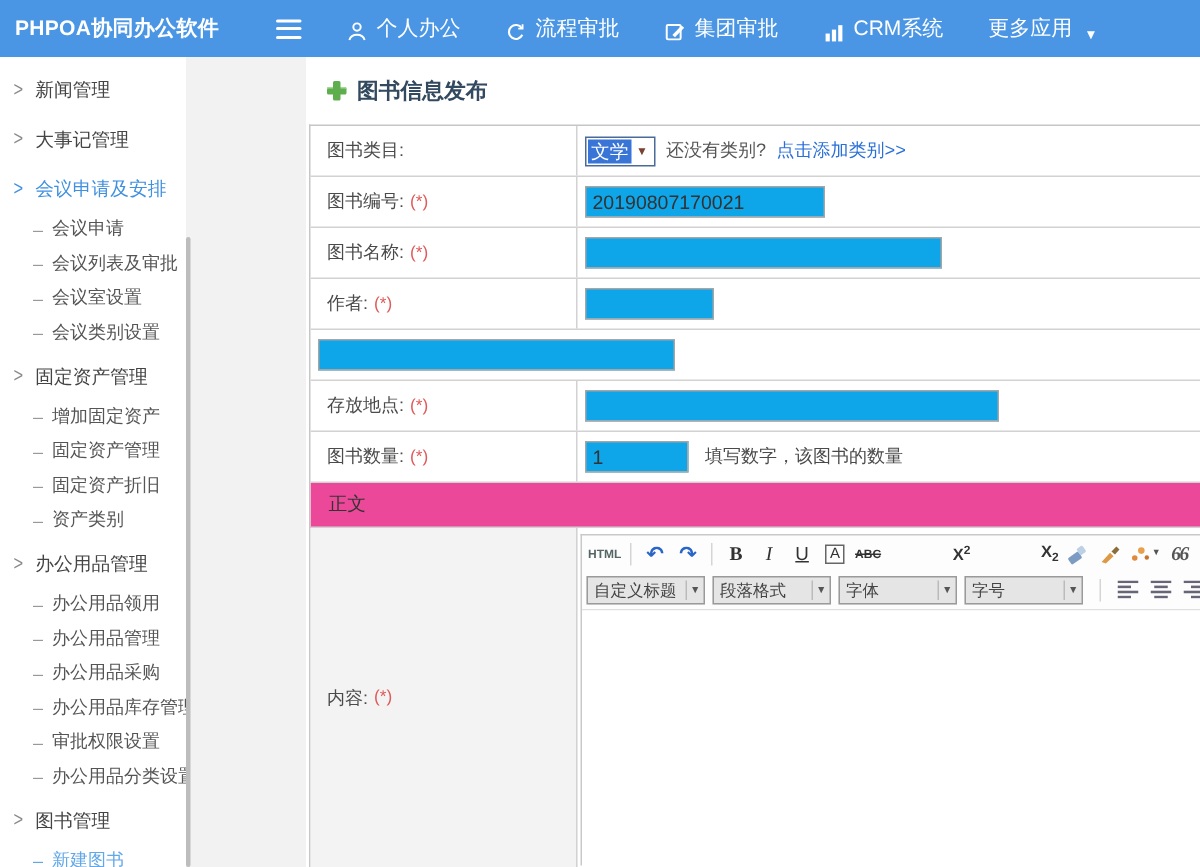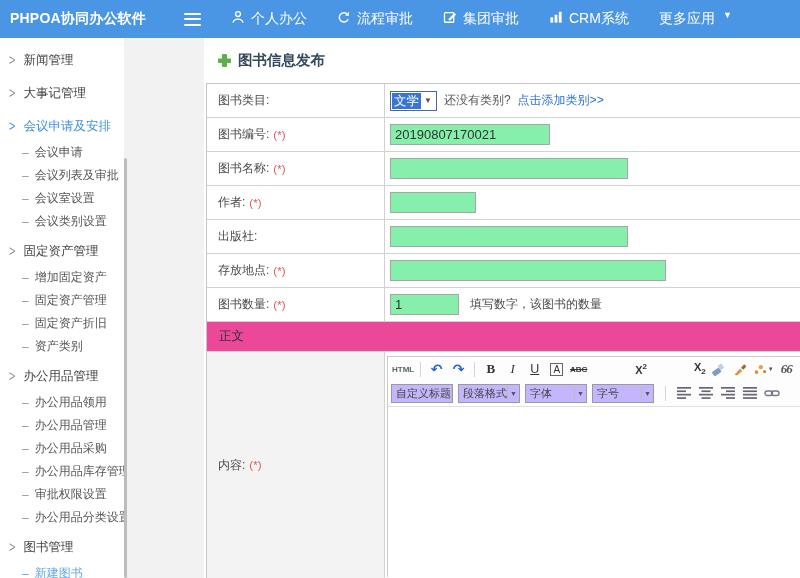--- a/index.html
+++ b/index.html
@@ -14,7 +14,7 @@
   .burger{width:17px;height:13px;display:flex;flex-direction:column;justify-content:space-between;cursor:pointer;flex:none;margin-left:6px;}
   .burger i{display:block;height:2px;background:#fff;border-radius:1px;}
   .topnav{display:flex;align-items:center;margin-left:30px;gap:30px;}
-  .topnav .nav-item{display:flex;align-items:flex-start;gap:6px;font-size:14px;cursor:pointer;white-space:nowrap;}
+  .topnav .nav-item{display:flex;align-items:flex-end;gap:6px;font-size:14px;cursor:pointer;white-space:nowrap;}
   .nav-caret{font-size:9px;margin-left:2px;}
   
   .app{display:flex;height:540px;}

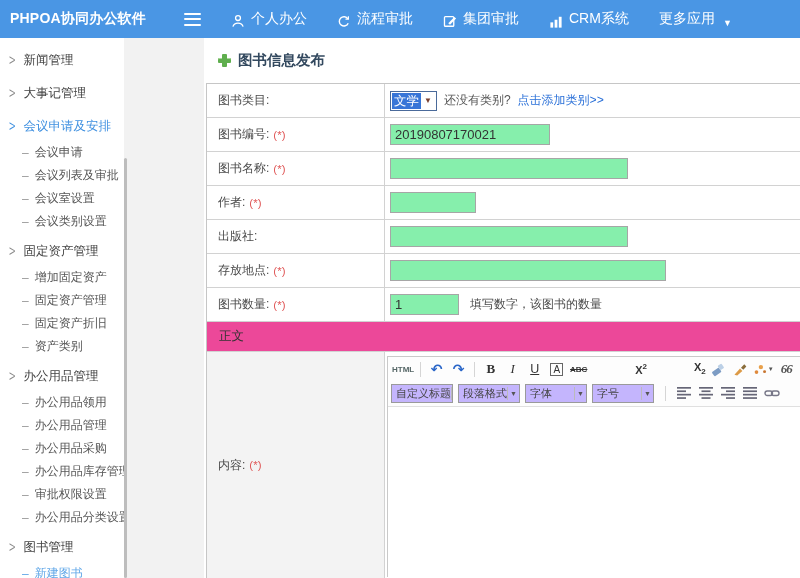--- a/index.html
+++ b/index.html
@@ -41,7 +41,7 @@
   .flabel{width:178px;flex:none;box-sizing:border-box;display:flex;align-items:center;gap:4px;padding-left:11px;border-right:1px solid #d2d2d2;font-size:12px;color:#4a4a4a;}
   .fvalue{flex:1;min-width:0;display:flex;align-items:center;gap:7px;padding-left:5px;font-size:12px;color:#555;}
   .req{color:#e05a5a;font-size:11.5px;}
-  .tin{height:21px;box-sizing:border-box;border:1px solid #a6a6a6;background:#86efac;font-size:13px;color:#333;padding:0 4px;font-family:inherit;}
+  .tin{height:21px;box-sizing:border-box;border:1px solid #a6a6a6;background:#0ea5e9;font-size:13px;color:#333;padding:0 4px;font-family:inherit;}
   .cat-select{display:inline-flex;align-items:center;height:20px;box-sizing:border-box;border:1px solid #4a6a9a;background:#fff;padding:1px;cursor:pointer;}
   .cat-value{background:#3875d7;color:#fff;font-size:12.5px;line-height:16px;padding:0 2px;}
   .cat-caret{font-size:8px;color:#7a4030;padding:0 3px;}

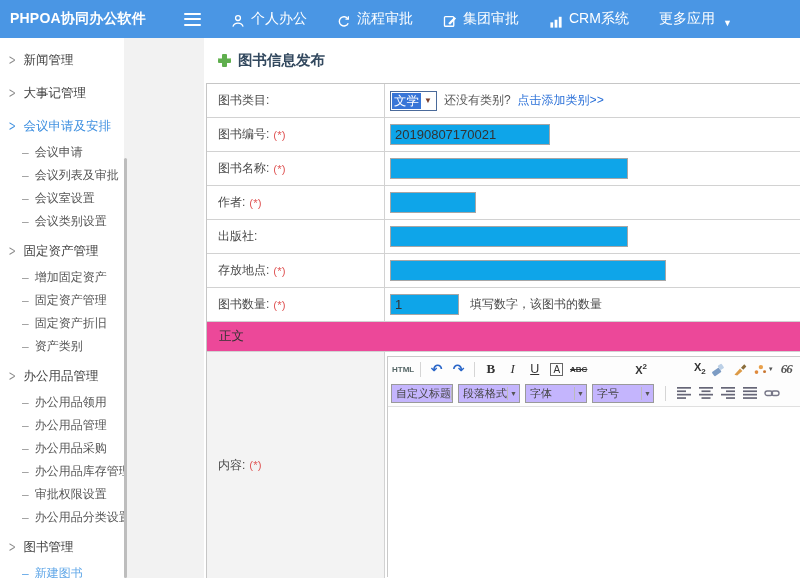--- a/index.html
+++ b/index.html
@@ -272,9 +272,6 @@
       </div>
 
       <div class="frow">
-        <div class="flabel">
-          <span>出版社:</span>
-        </div>
         <div class="fvalue">
           <input class="tin" style="width: 238px;" value="">
         </div>

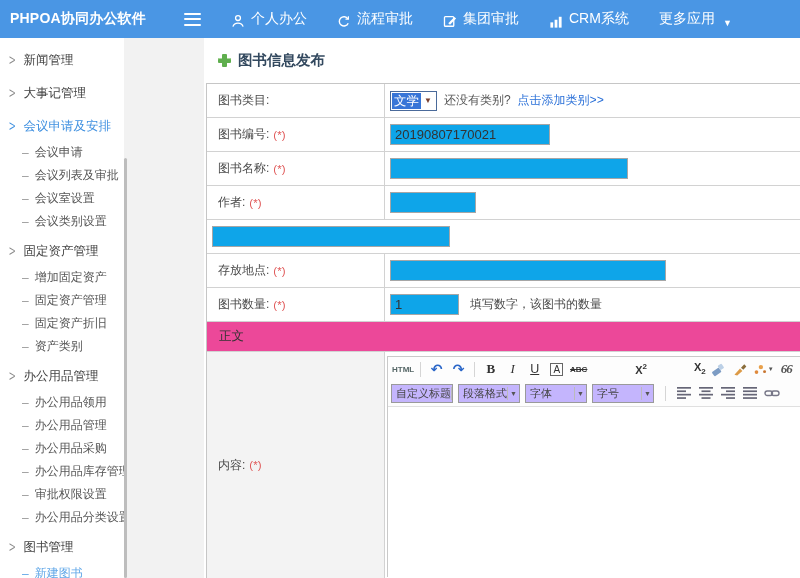--- a/index.html
+++ b/index.html
@@ -58,7 +58,7 @@
   .ed-canvas{flex:1;background:#fff;}
   .tbtn{height:20px;min-width:19px;padding:0 1px;display:inline-flex;align-items:center;justify-content:center;color:#333;cursor:pointer;flex:none;}
   .tsep{width:1px;height:15px;background:#d5d5d5;margin:0 4px;flex:none;}
-  .tdrop{display:inline-flex;align-items:center;justify-content:space-between;width:62px;height:19px;box-sizing:border-box;border:1px solid #9a9a9a;background:#c4b5fd;font-size:11px;color:#444;padding:0 0 0 4px;margin-right:4px;cursor:pointer;flex:none;overflow:hidden;}
+  .tdrop{display:inline-flex;align-items:center;justify-content:space-between;width:79px;height:19px;box-sizing:border-box;border:1px solid #9a9a9a;background:#e5e5e5;font-size:11px;color:#444;padding:0 0 0 4px;margin-right:4px;cursor:pointer;flex:none;overflow:hidden;}
   .dd-caret{font-size:7px;color:#555;border-left:1px solid #bbb;padding:3px 2px;flex:none;}
   .ic-html{font-size:8px;font-weight:bold;color:#566;}
   .ic-undo,.ic-redo{font-size:14px;color:#2a66c8;font-weight:bold;line-height:14px;}

